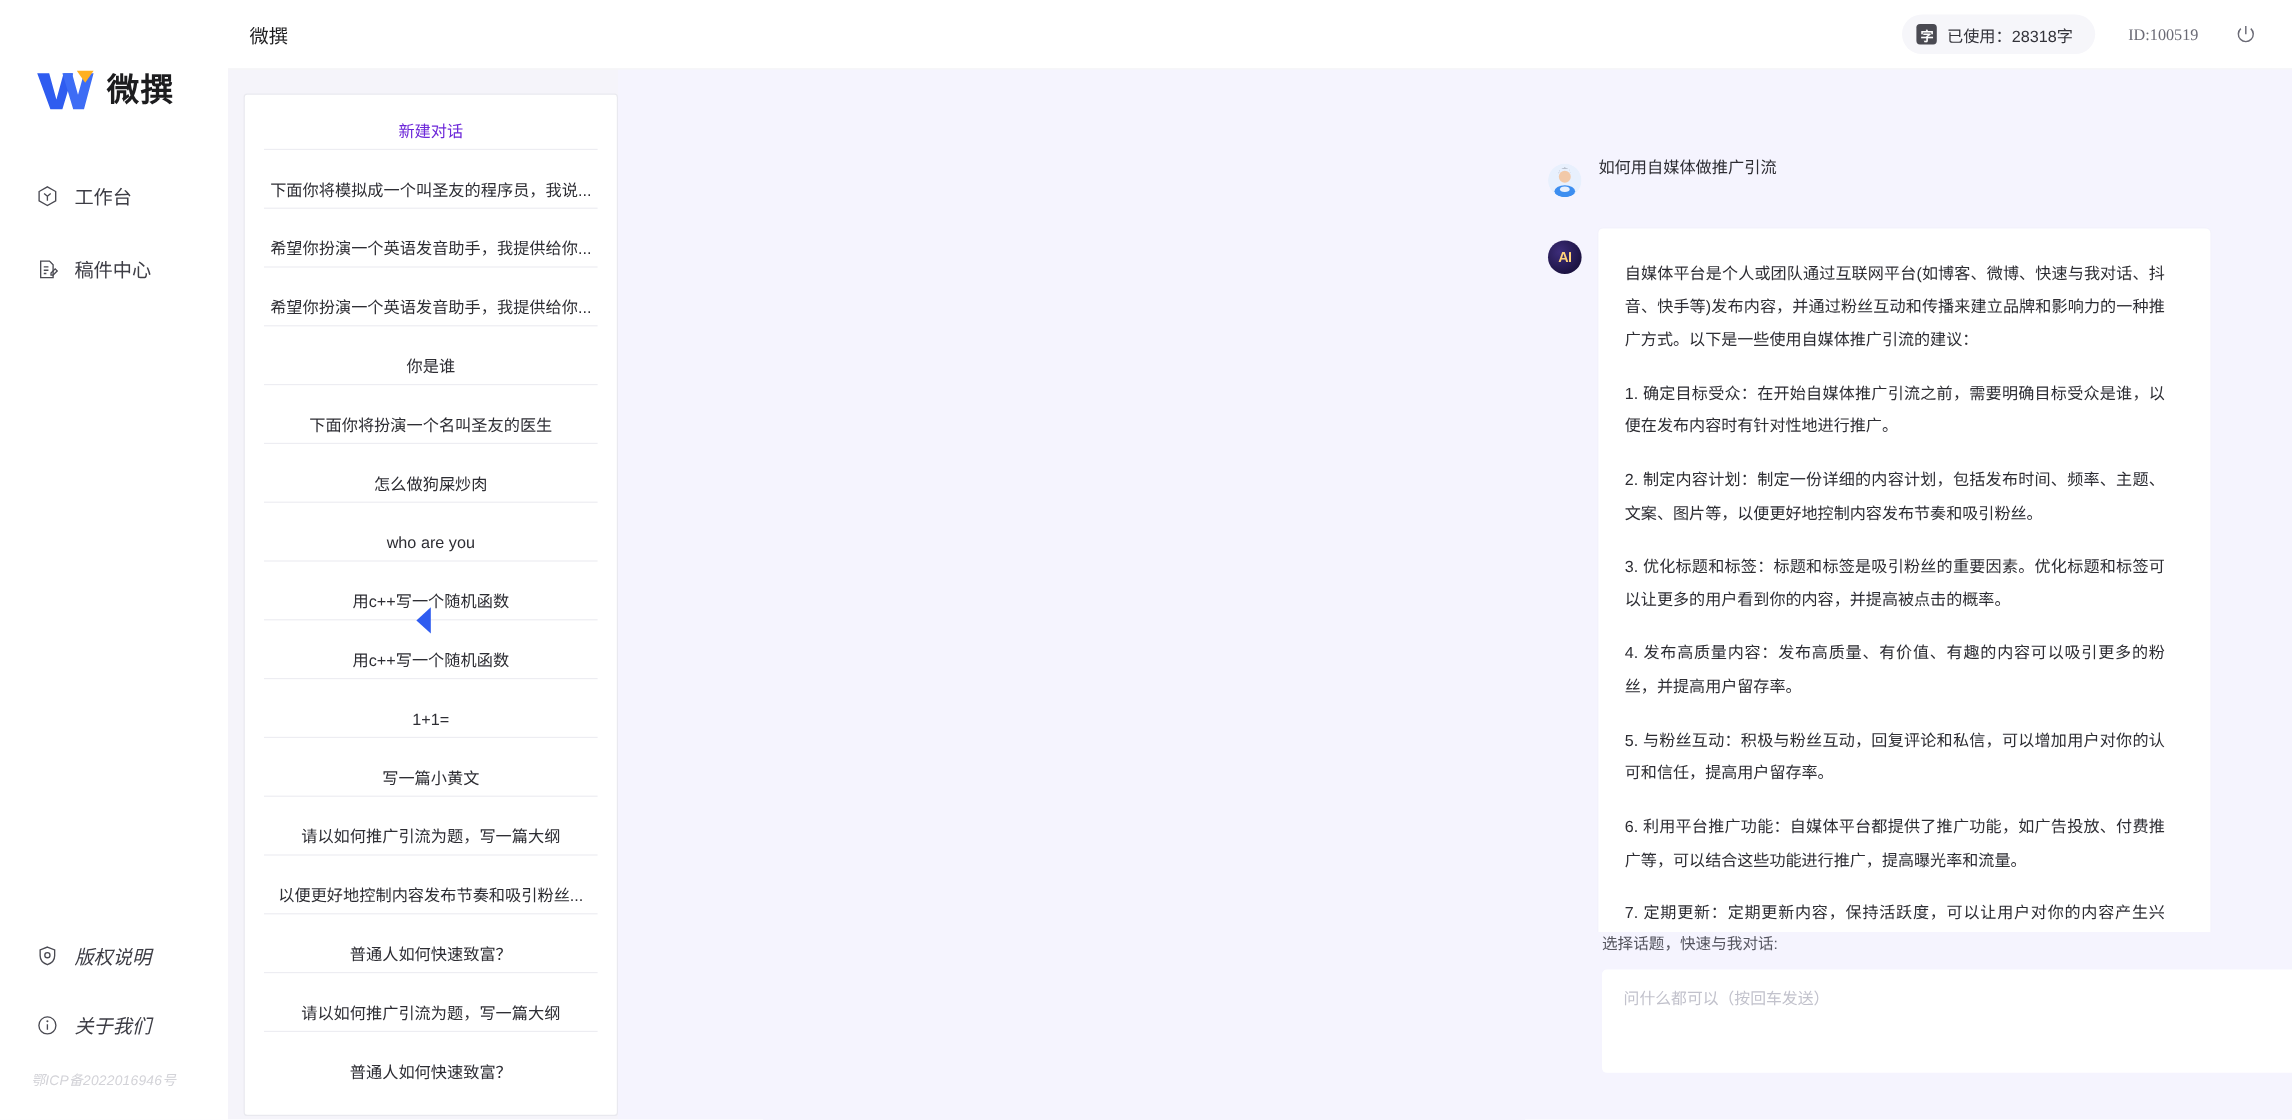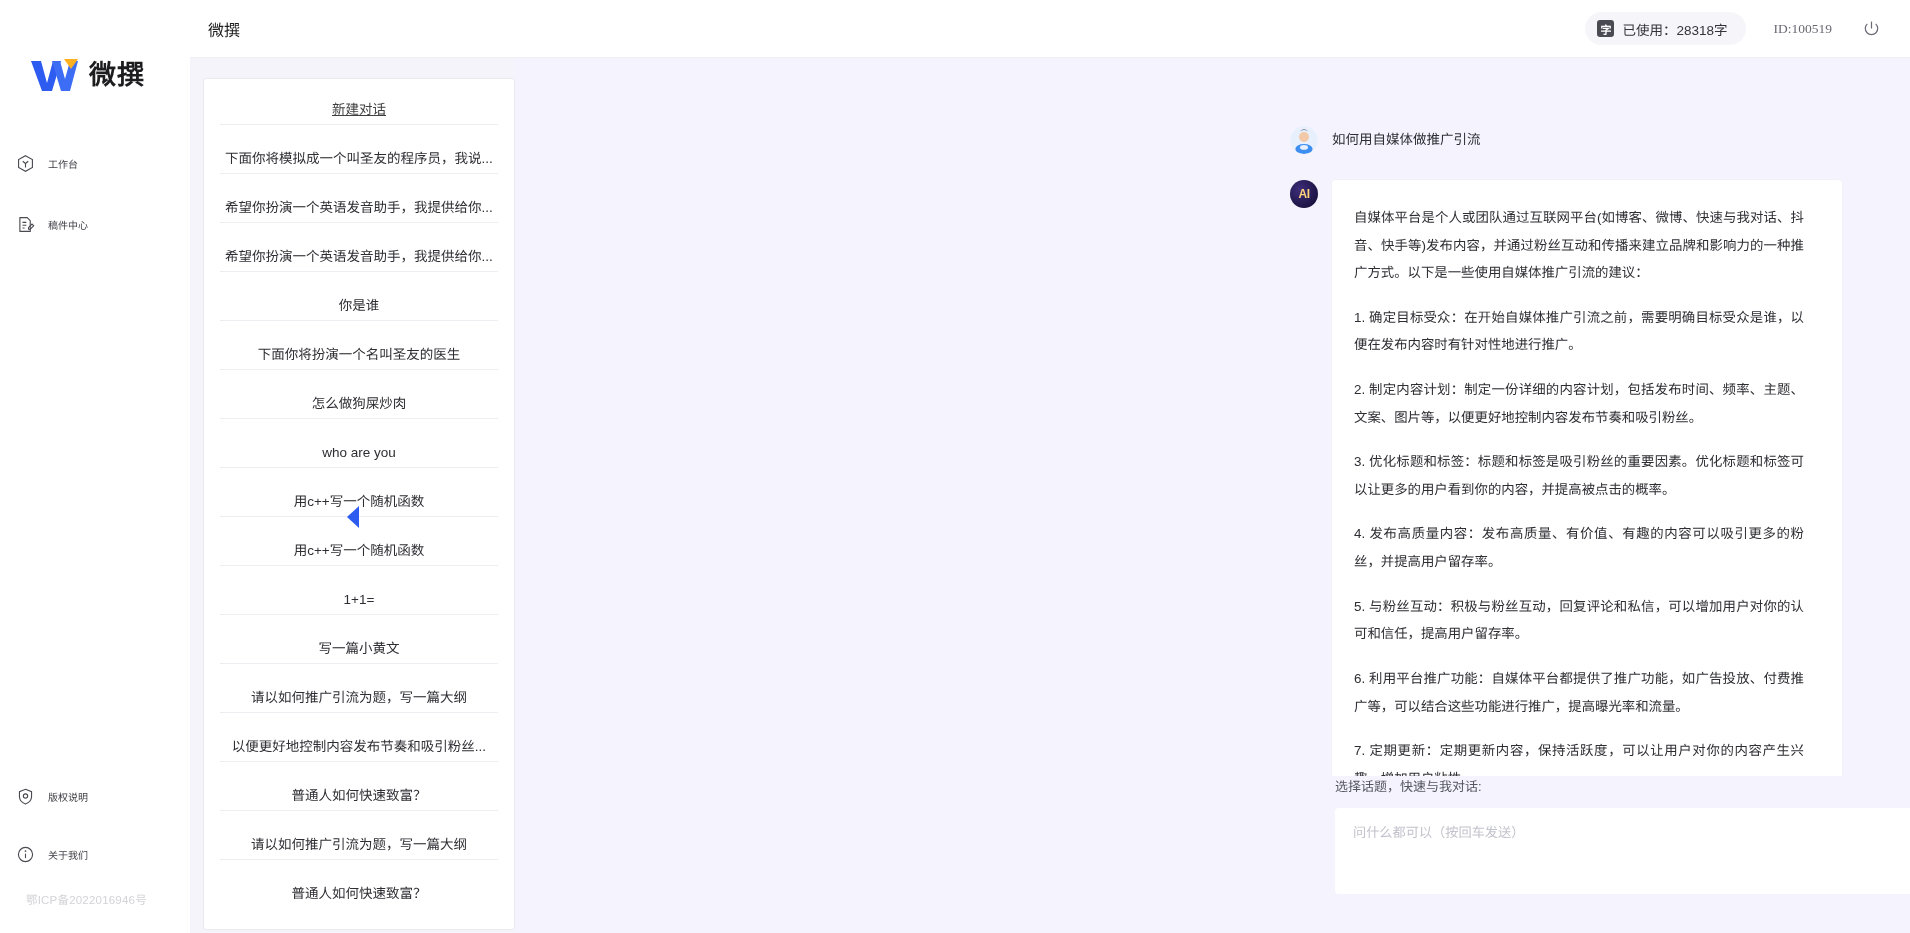--- a/index.html
+++ b/index.html
@@ -189,7 +189,7 @@
     text-overflow: ellipsis;
   }
   .conv-item:last-child { border-bottom: none; }
-  .conv-item.is-new { color: #404040; text-decoration: underline; }
+  .conv-item.is-new { color: #6d28d9; }
 
   
   .collapse-handle {

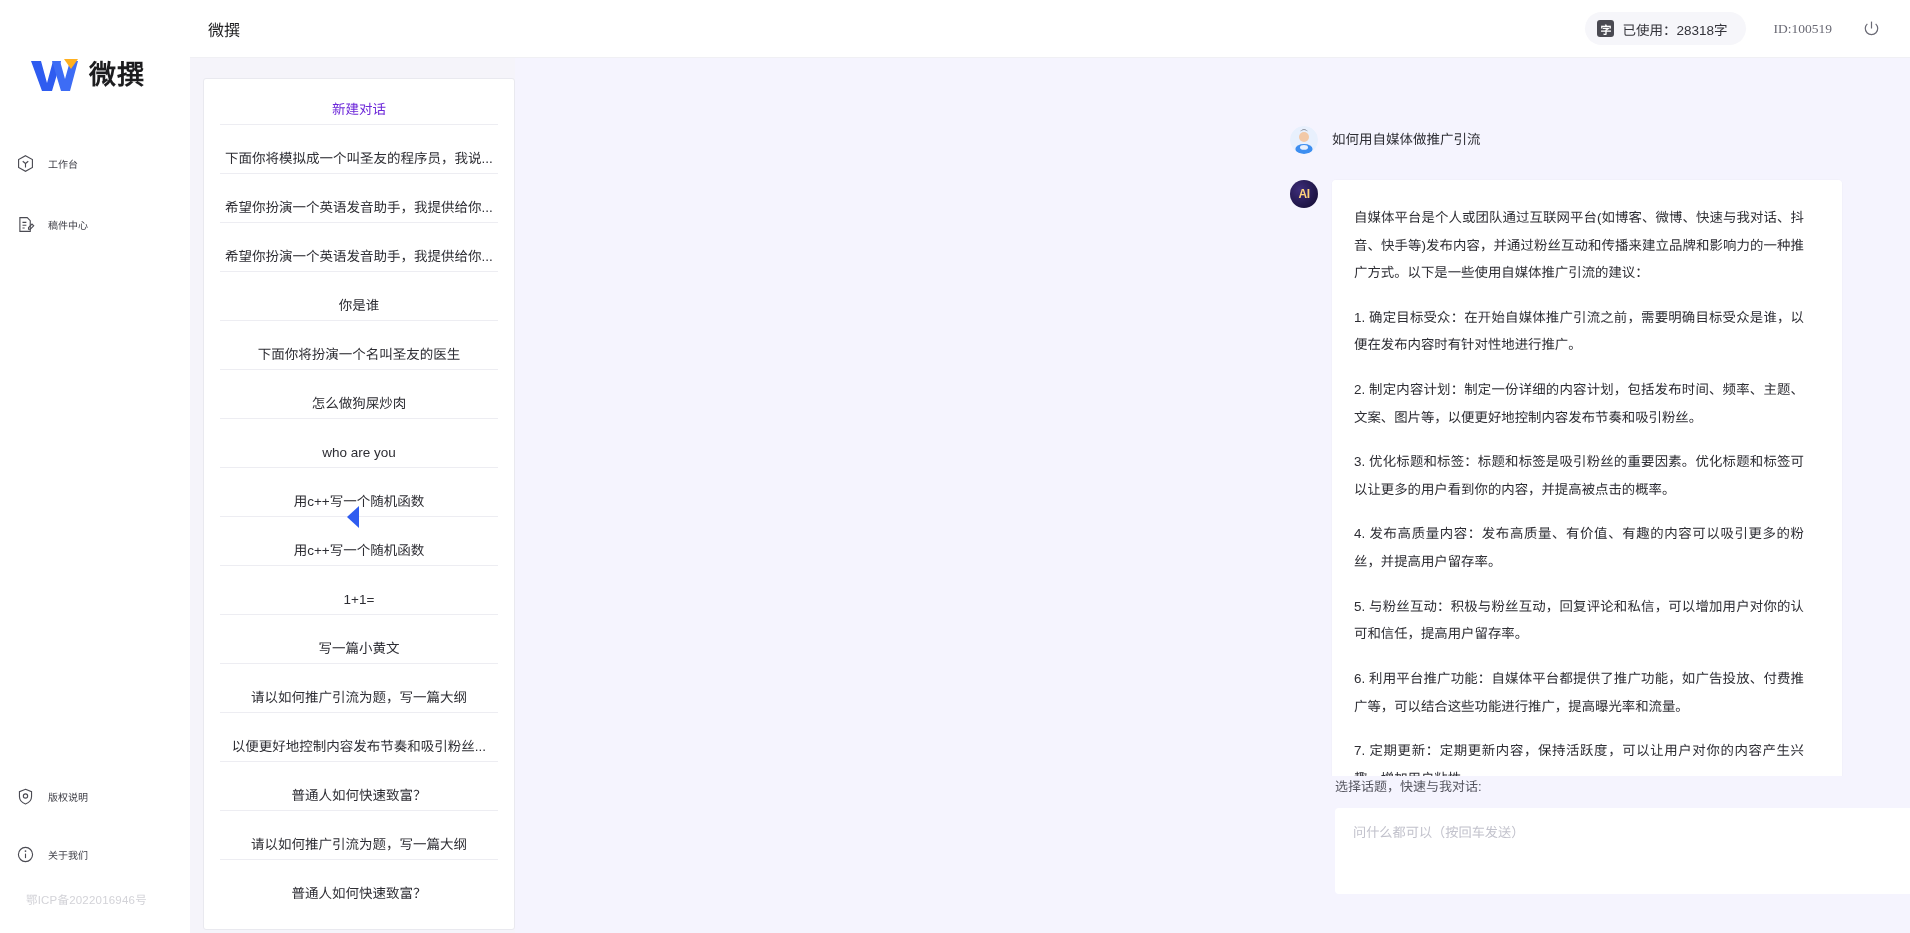--- a/index.html
+++ b/index.html
@@ -56,11 +56,11 @@
     align-items: center;
     gap: 13px;
     height: 42px;
-    padding-left: 15px;
+    padding-left: 29px;
     cursor: pointer;
     margin-bottom: 19px;
     color: #3d3d45;
-    font-size: 10px;
+    font-size: 16px;
   }
   .nav-item .nav-ico {
     width: 20px; height: 20px;

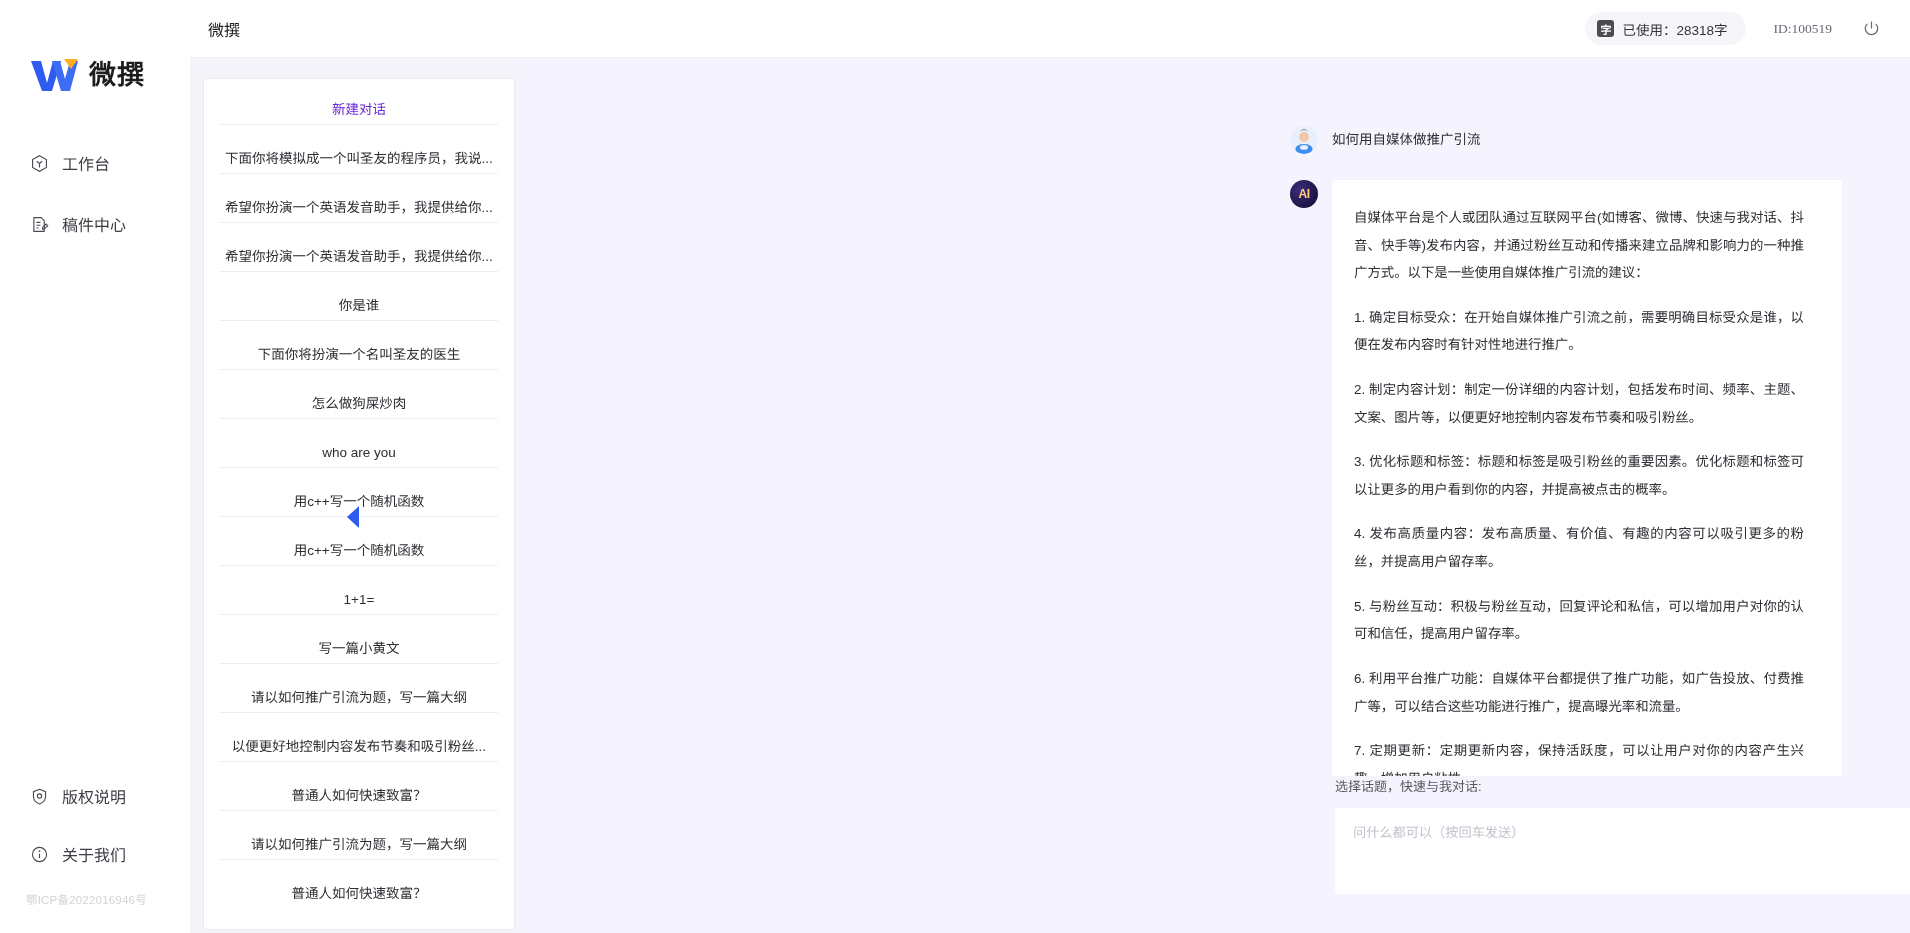--- a/index.html
+++ b/index.html
@@ -237,6 +237,7 @@
     margin-right: 14px;
     overflow: hidden;
     position: relative;
+    margin-top: 10px;
   }
   .avatar svg { display: block; }
   .avatar-ai {

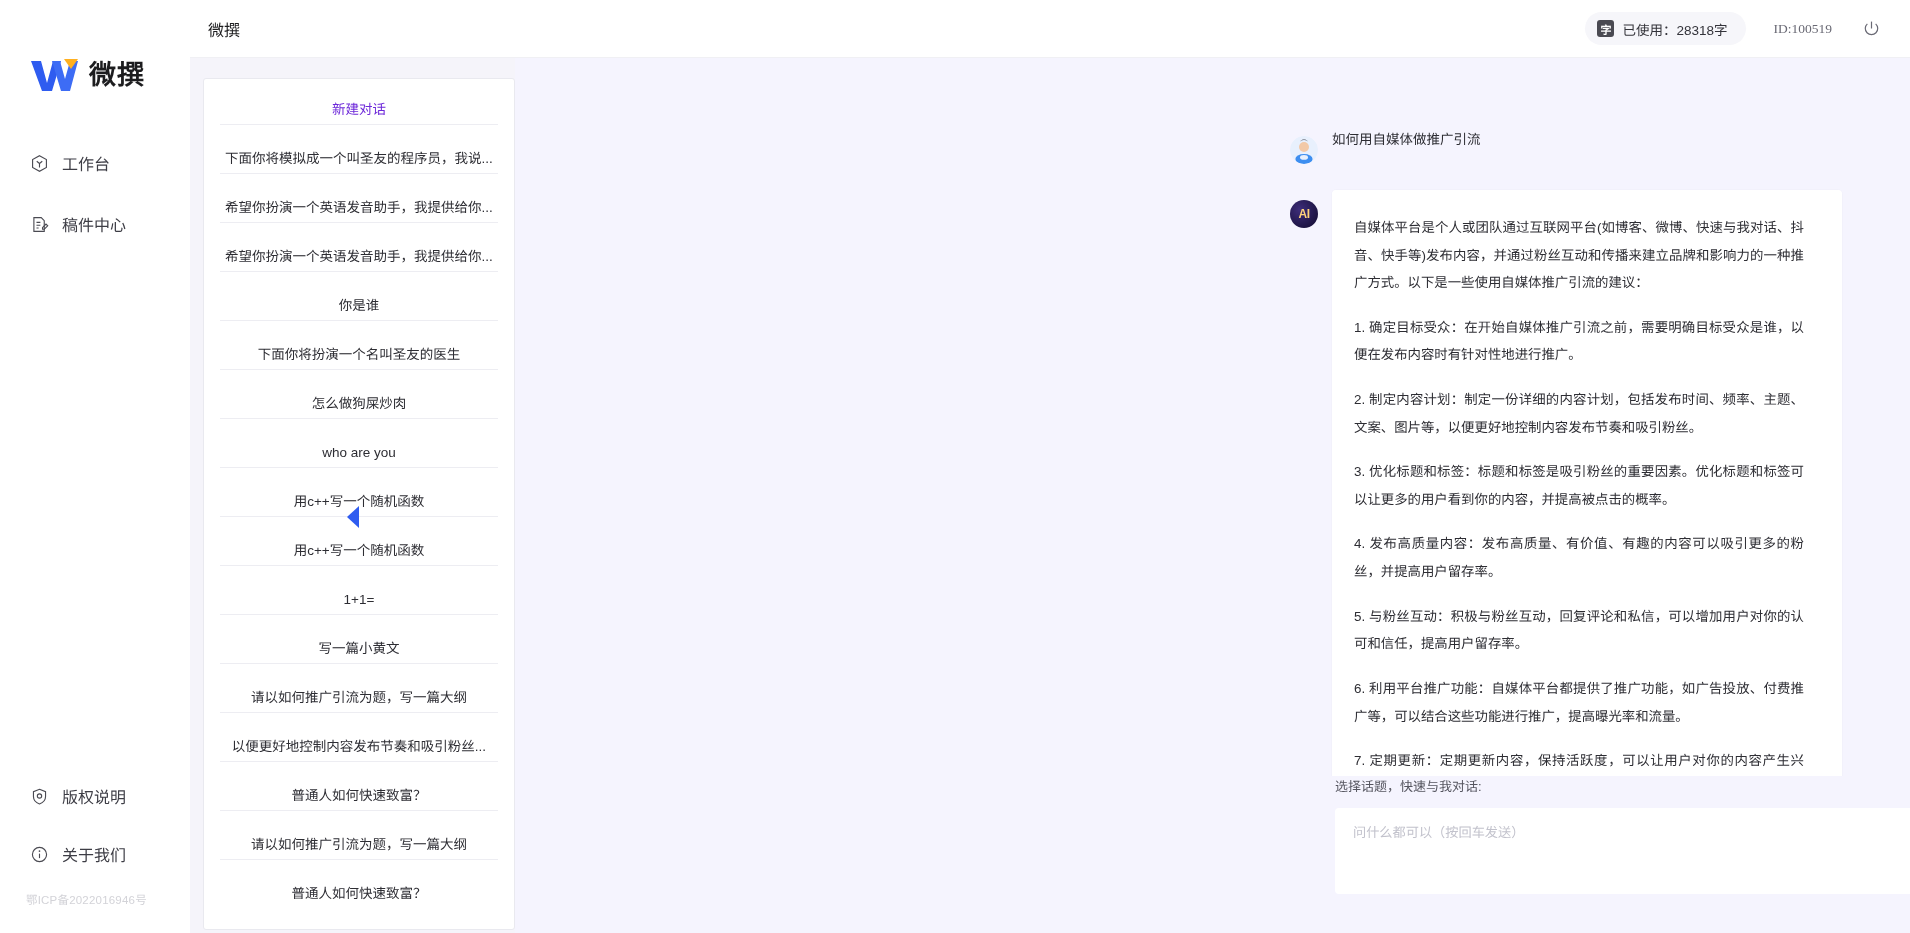--- a/index.html
+++ b/index.html
@@ -74,6 +74,7 @@
   .nav-bottom {
     margin-top: auto;
     padding-bottom: 18px;
+    font-style: italic;
   }
   .nav-bottom .nav-item { margin-bottom: 16px; }
 

